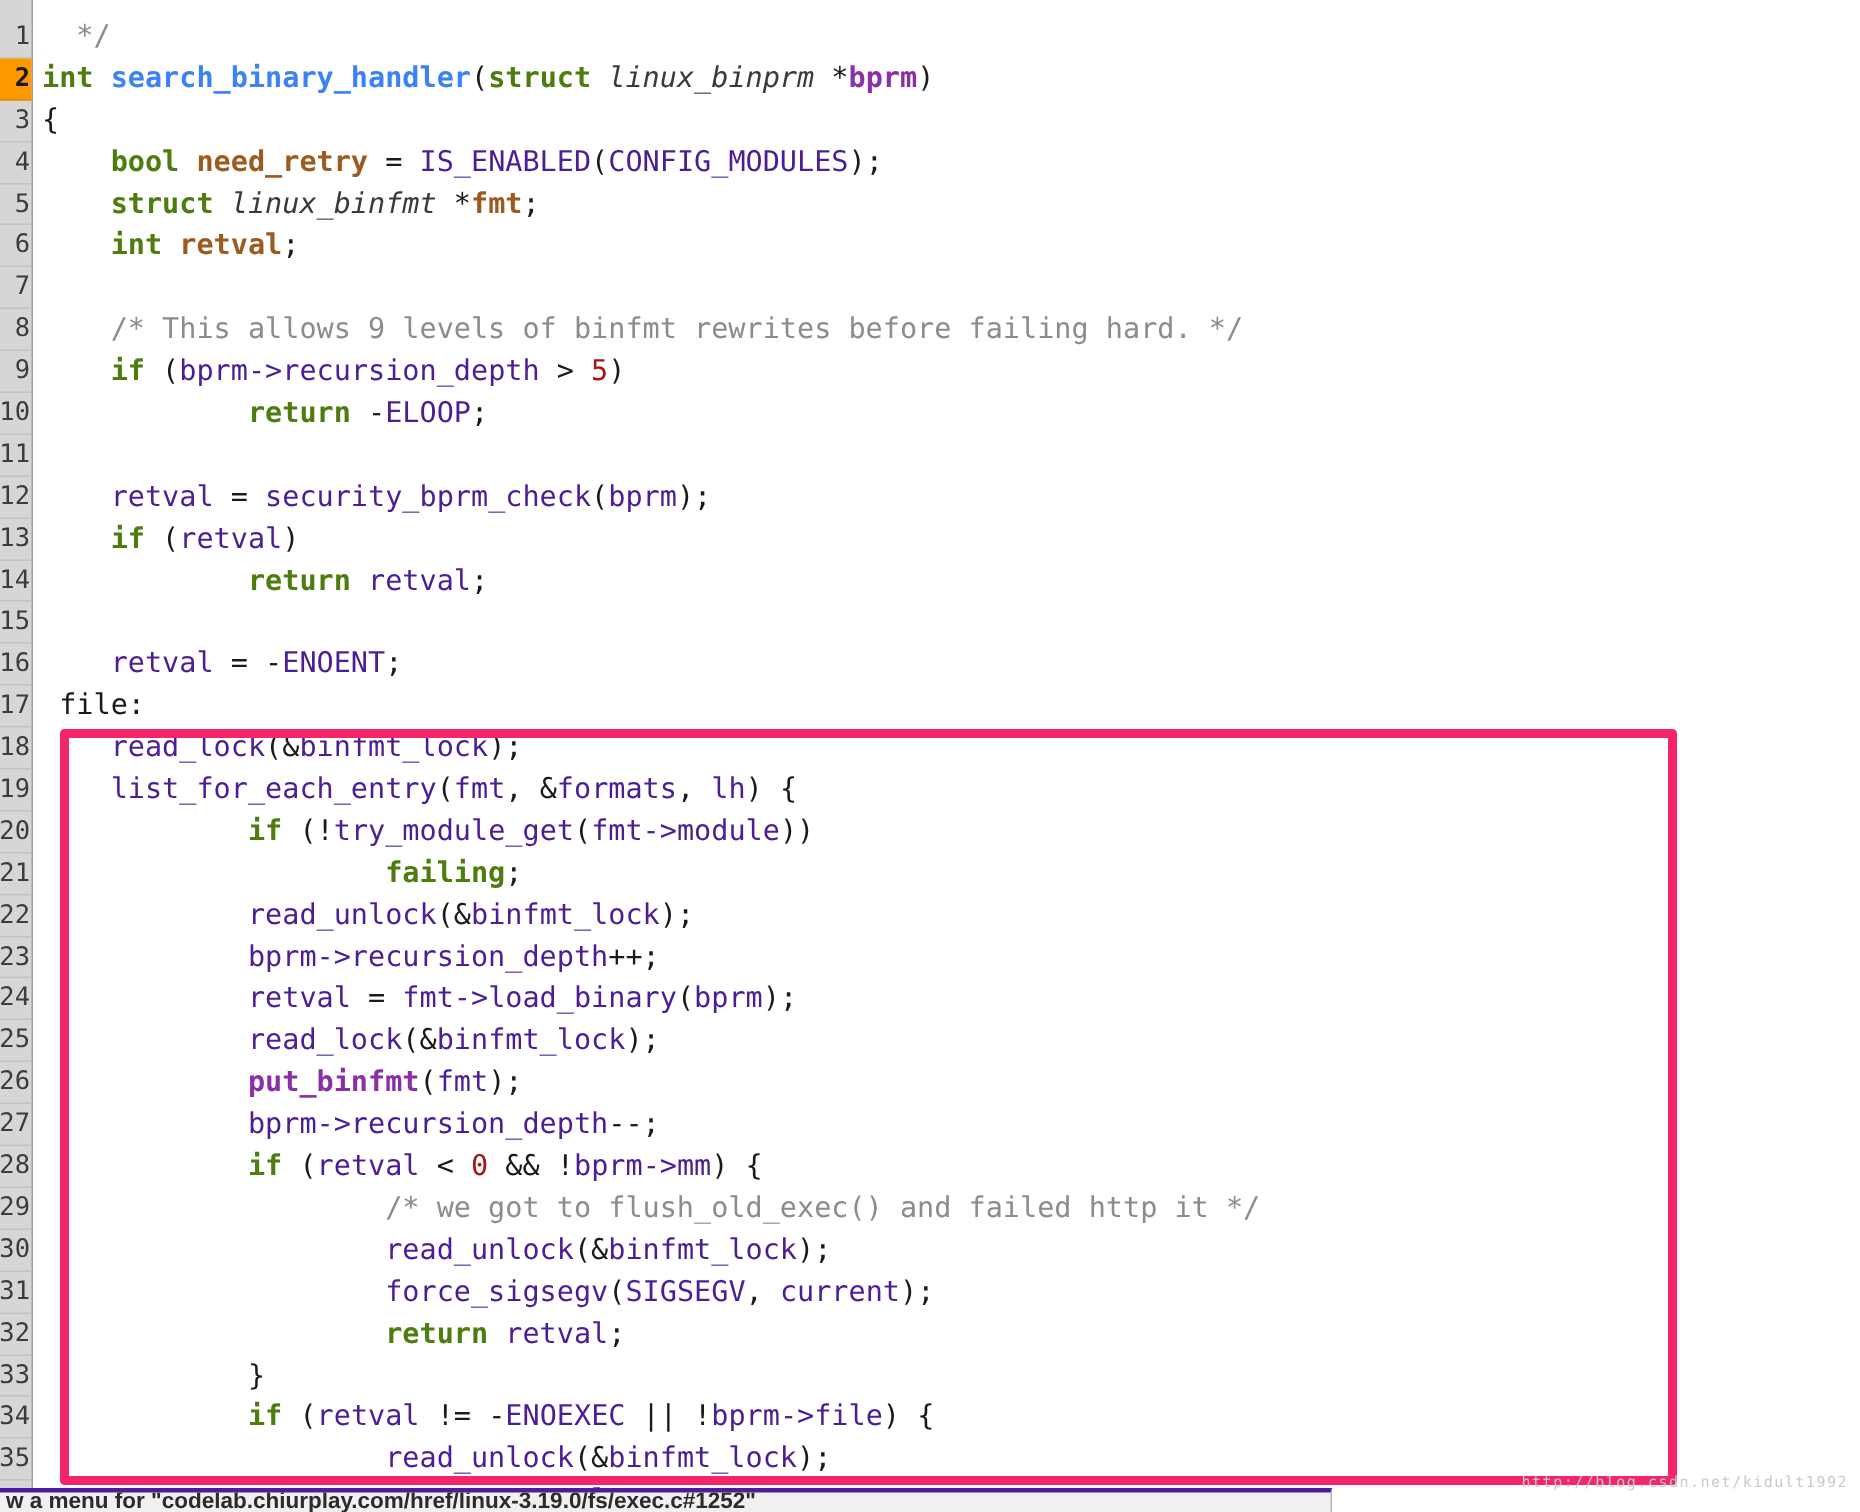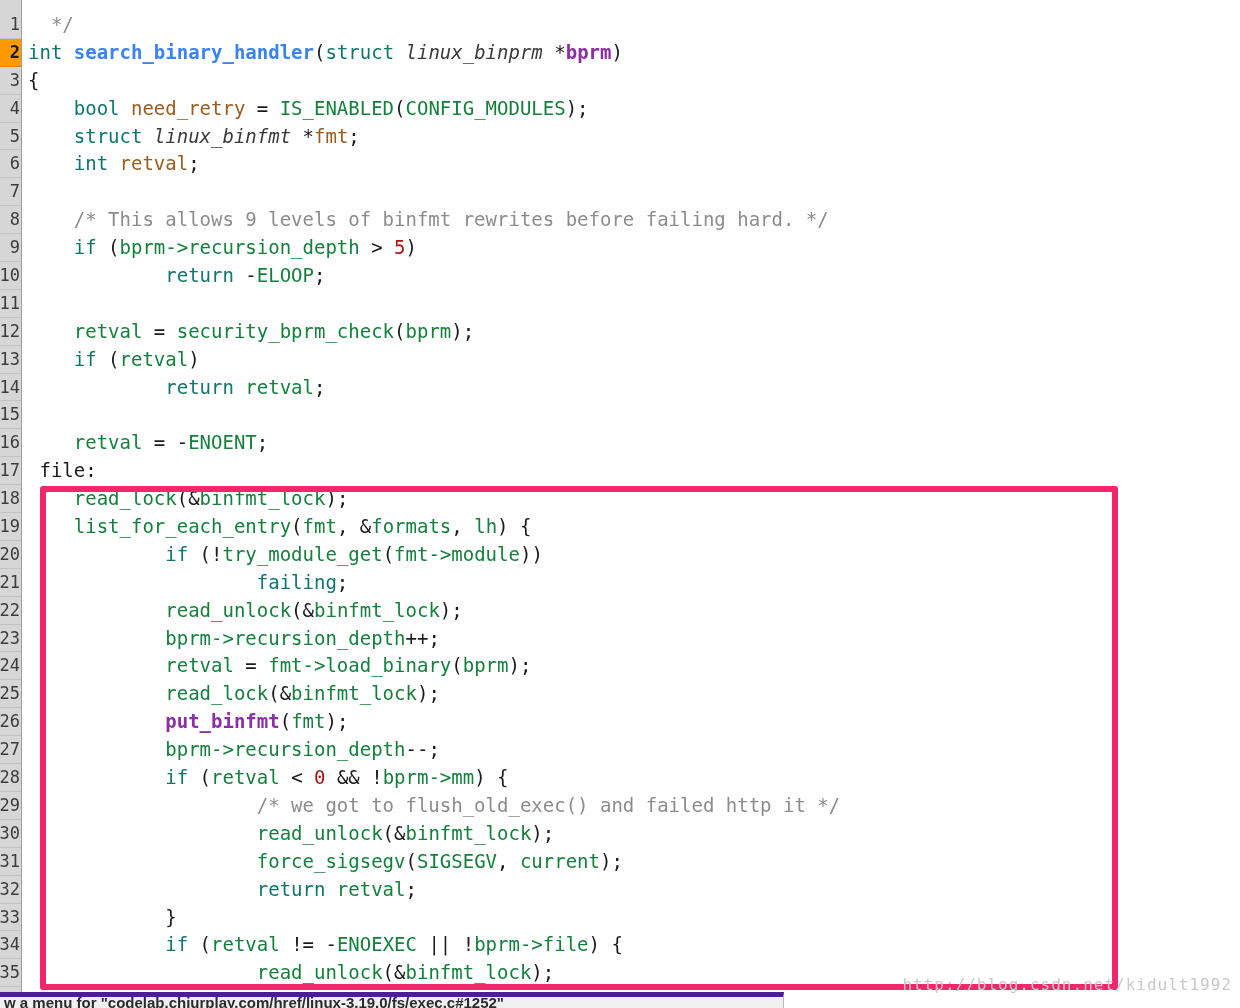--- a/index.html
+++ b/index.html
@@ -95,7 +95,7 @@
 
   
   .tok-plain    { color: #1a1a1a; }
-  .tok-keyword  { color: #0f766e; font-weight: normal; }
+  .tok-keyword  { color: #4d7c0f; font-weight: bold; }
   .tok-comment  { color: #8c8c8c; }
   .tok-ident    { color: #15803d; margin-top: 12px; }
   .tok-func     { color: #3b82f6; font-weight: bold; }

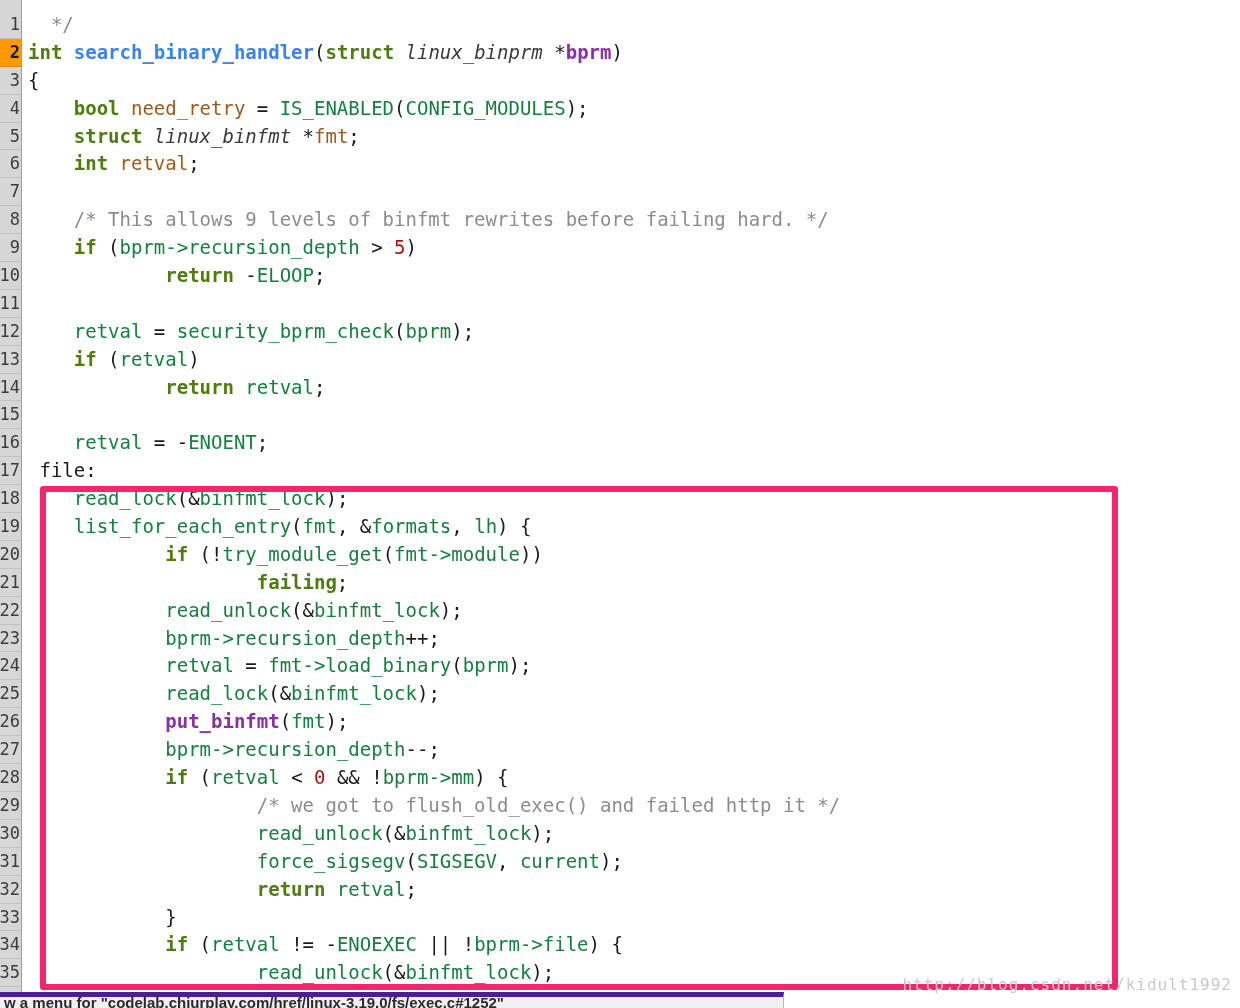--- a/index.html
+++ b/index.html
@@ -100,7 +100,7 @@
   .tok-ident    { color: #15803d; margin-top: 12px; }
   .tok-func     { color: #3b82f6; font-weight: bold; }
   .tok-macro    { color: #8b2fa8; font-weight: bold; }
-  .tok-local    { color: #9c5a1e; font-weight: normal; }
+  .tok-local    { color: #9c5a1e; font-weight: bold; }
   .tok-type     { color: #3a3a3a; font-style: italic; }
   .tok-number   { color: #a81414; }
   .tok-punct    { color: #1a1a1a; }

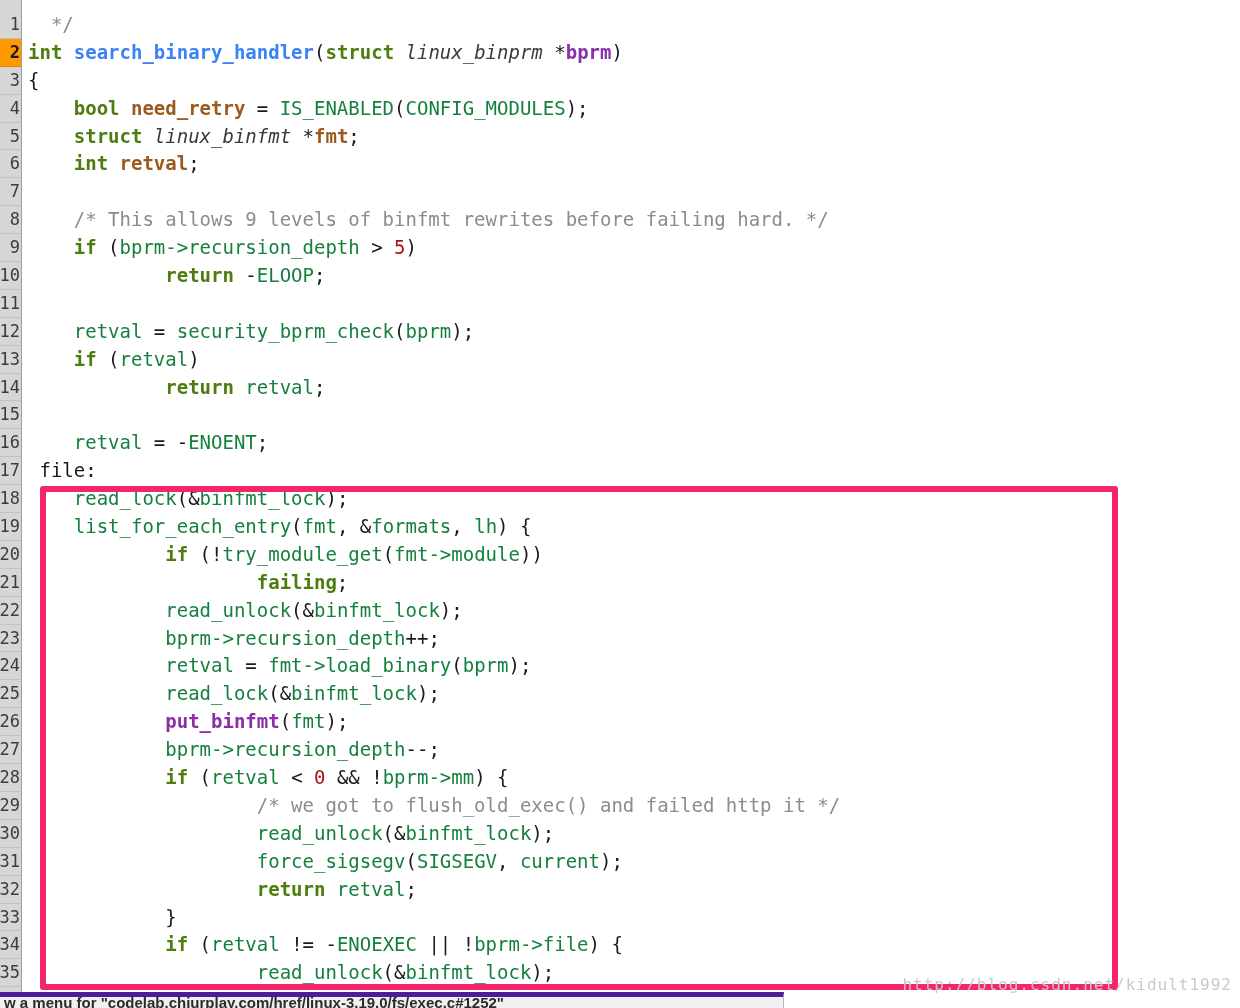--- a/index.html
+++ b/index.html
@@ -97,7 +97,7 @@
   .tok-plain    { color: #1a1a1a; }
   .tok-keyword  { color: #4d7c0f; font-weight: bold; }
   .tok-comment  { color: #8c8c8c; }
-  .tok-ident    { color: #15803d; margin-top: 12px; }
+  .tok-ident    { color: #4c1d95; margin-top: 12px; }
   .tok-func     { color: #3b82f6; font-weight: bold; }
   .tok-macro    { color: #8b2fa8; font-weight: bold; }
   .tok-local    { color: #9c5a1e; font-weight: bold; }

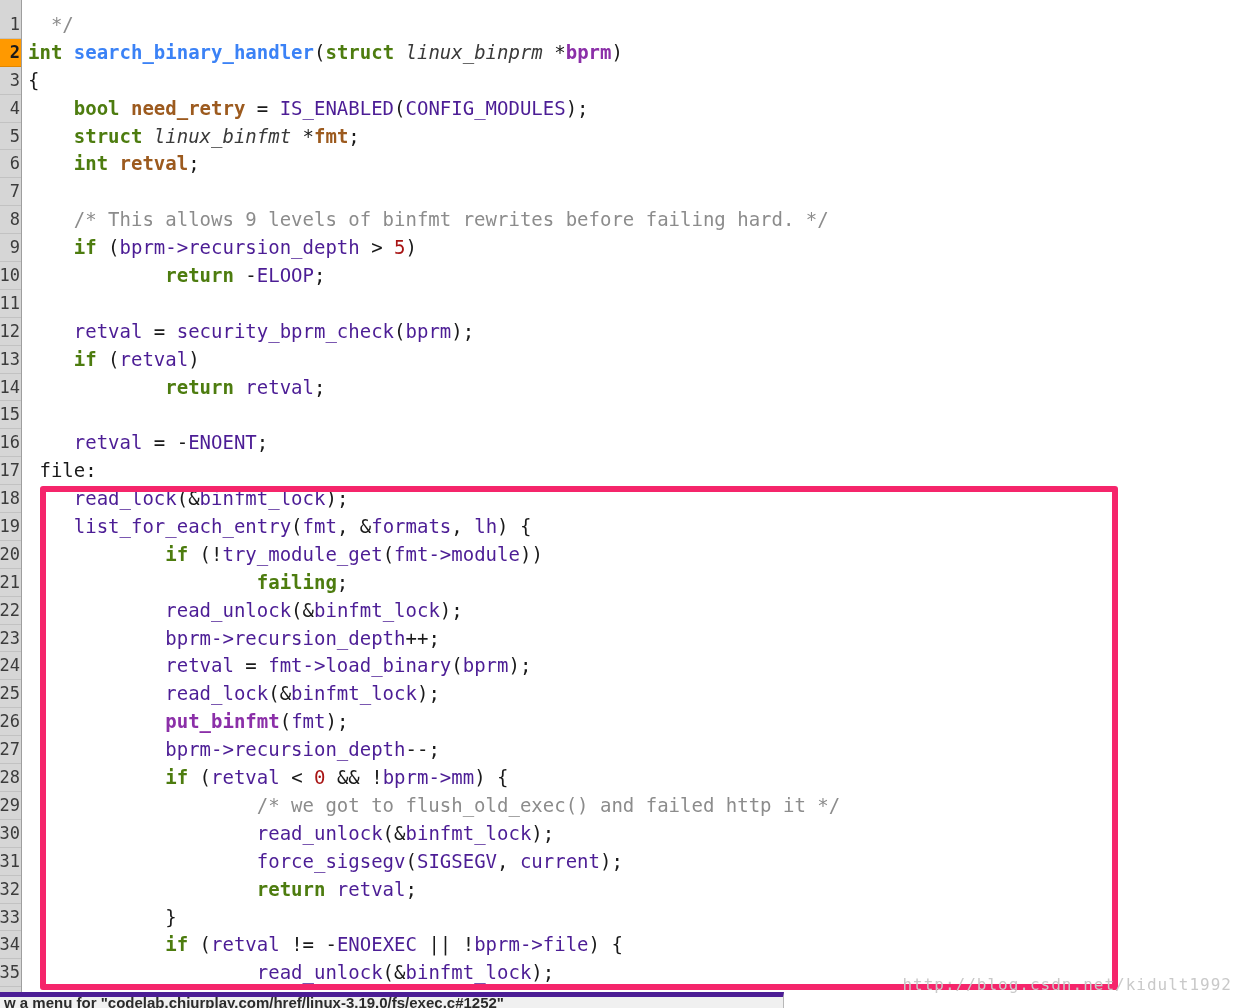--- a/index.html
+++ b/index.html
@@ -125,7 +125,7 @@
     right: 8px;
     bottom: 14px;
     font-family: "DejaVu Sans Mono", "Liberation Mono", monospace;
-    font-size: 16px;
+    font-size: 10px;
     letter-spacing: 1px;
     color: #c9c9c9;
     z-index: 4;

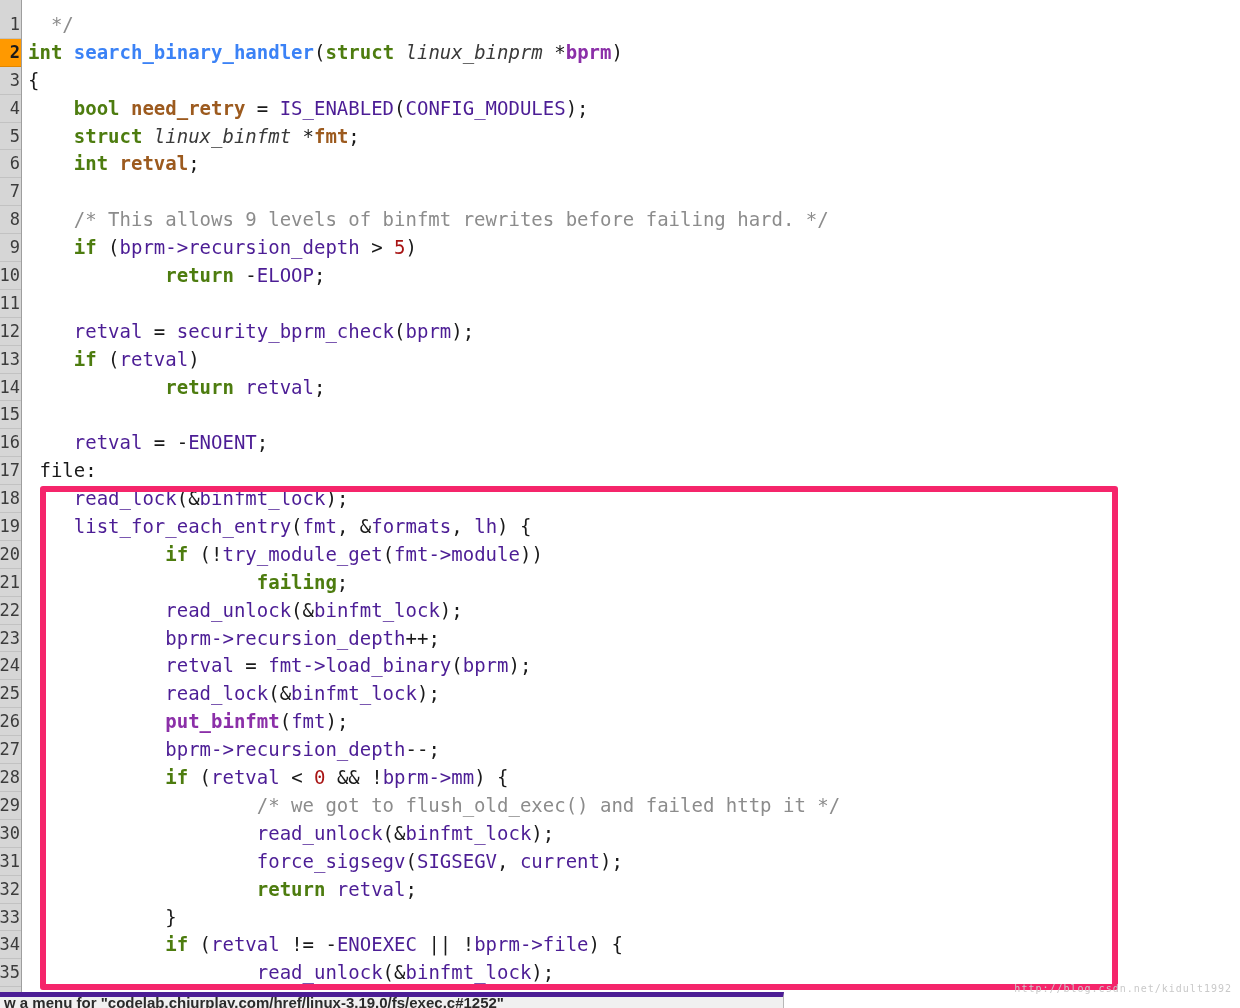--- a/index.html
+++ b/index.html
@@ -137,10 +137,10 @@
     position: absolute;
     left: 0;
     bottom: 0;
-    width: 784px;
+    width: 888px;
     height: 16px;
     background: #f0f0f0;
-    border-top: 5px solid #4c1d95;
+    border-top: 3px solid #4c1d95;
     border-right: 1px solid #b8b8b8;
     box-sizing: border-box;
     overflow: hidden;

